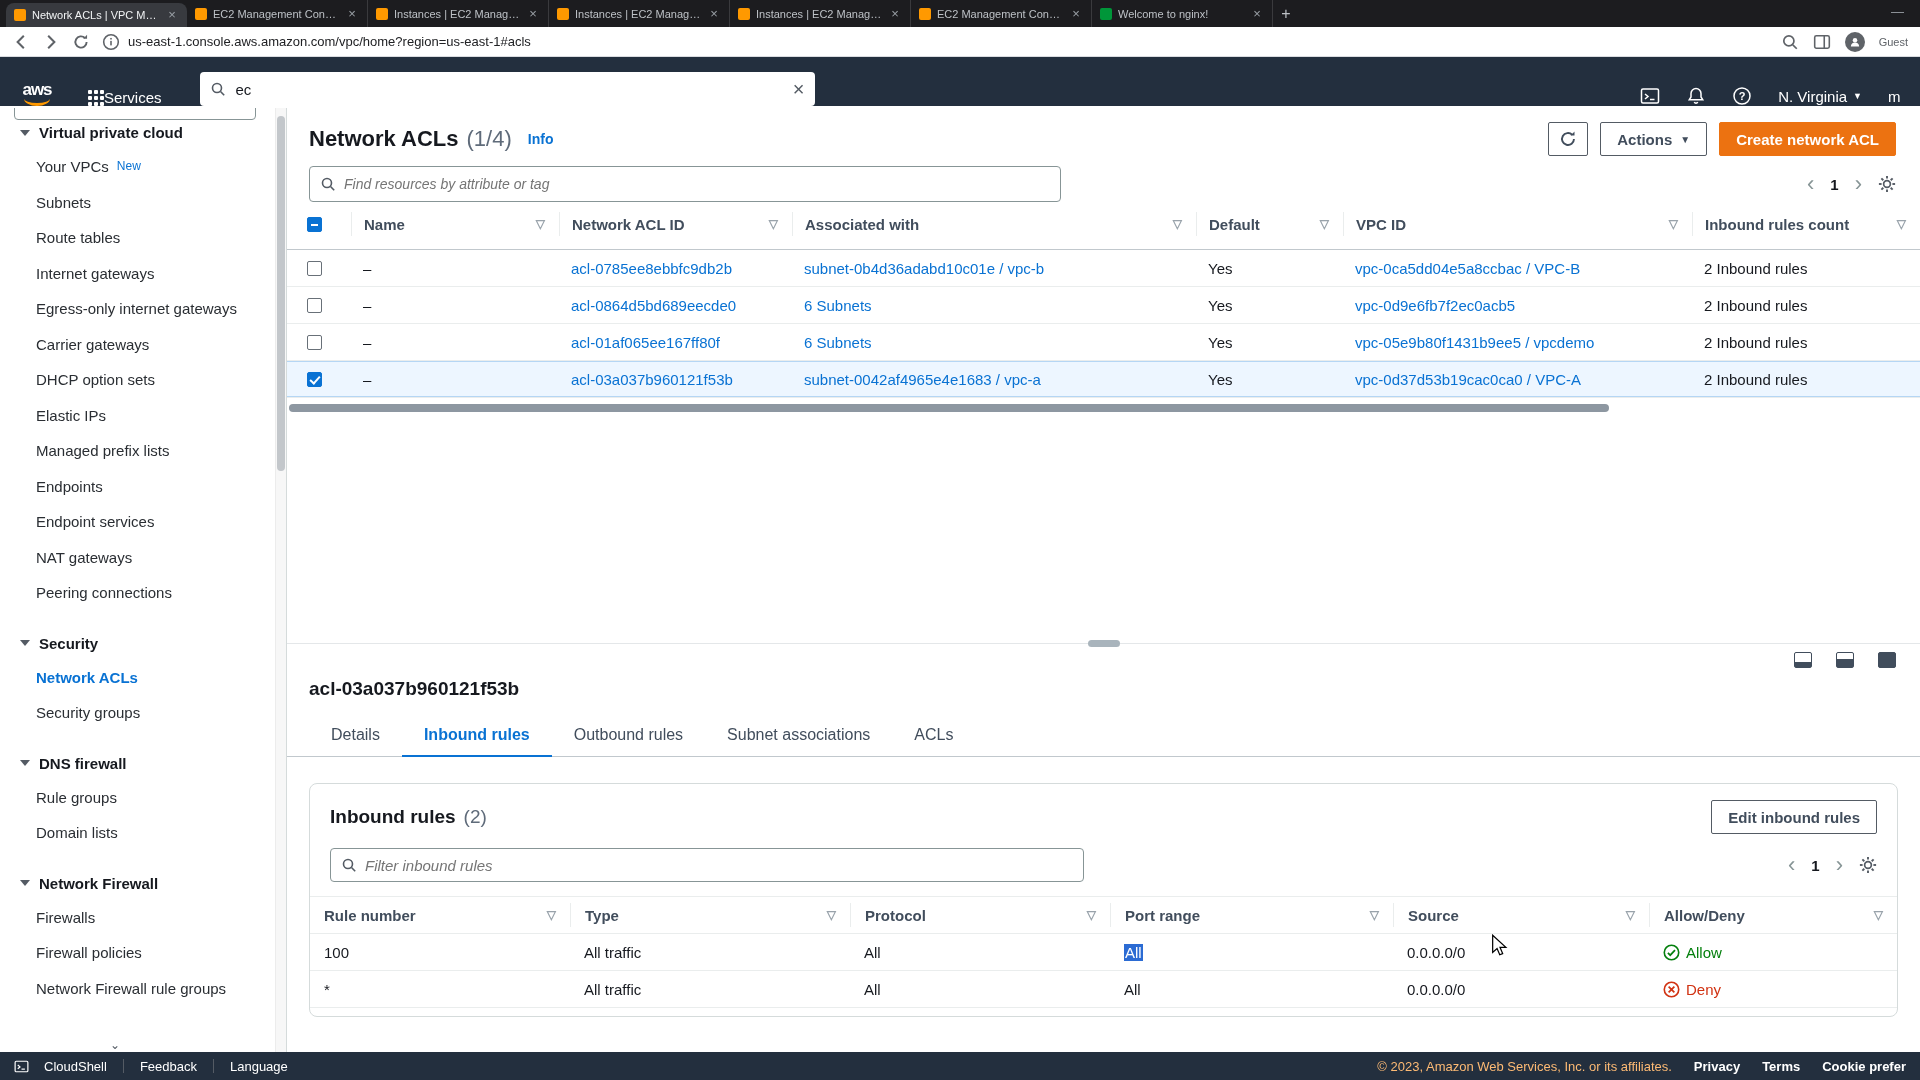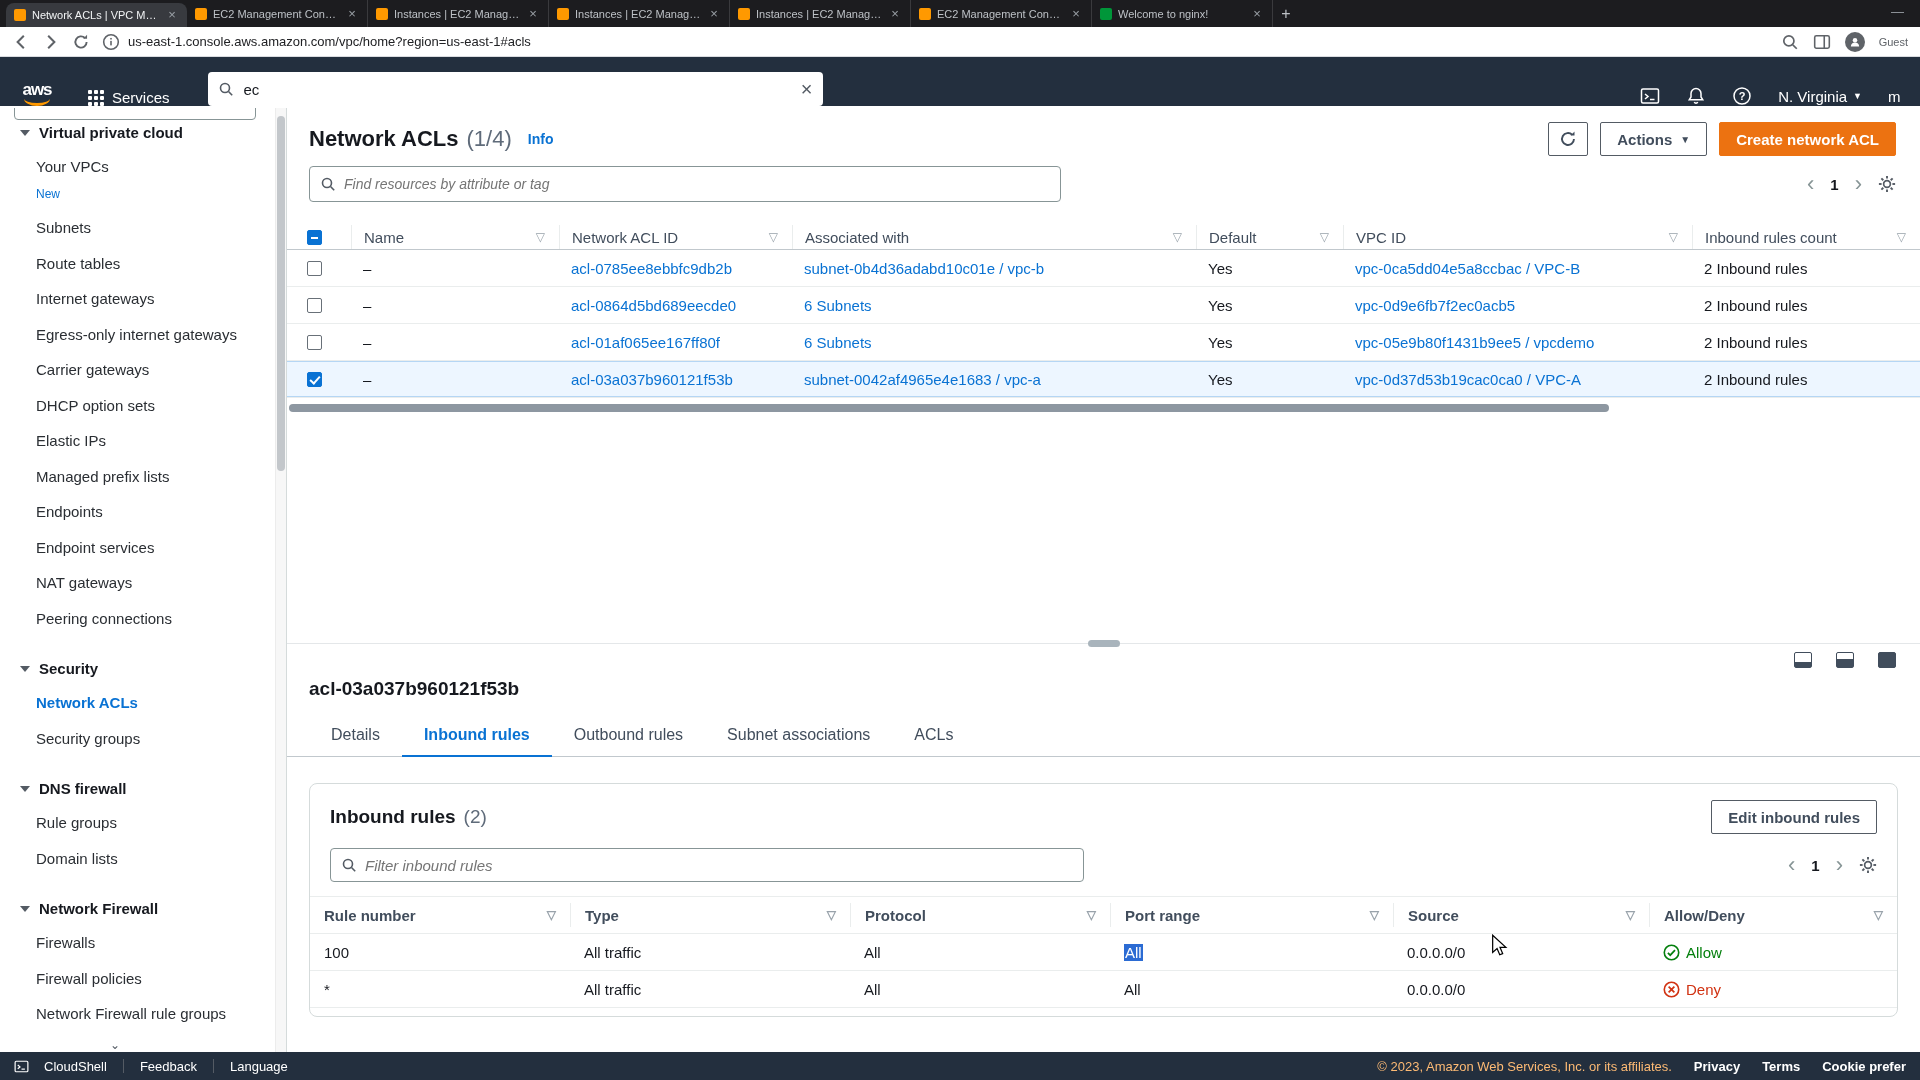--- a/index.html
+++ b/index.html
@@ -33,7 +33,7 @@
   .aws-logo { width:42px; display:flex; flex-direction:column; align-items:center; margin-right:20px; }
   .aws-word { font-weight:bold; font-size:17px; letter-spacing:-1px; line-height:14px; }
   .aws-smile { width:26px; height:9px; border-bottom:3px solid #ff9900; border-radius:0 0 60% 60% / 0 0 100% 100%; }
-  .services { display:flex; align-items:center; gap:8px; font-size:15px; padding:0 10px; }
+  .services { display:flex; align-items:center; font-size:15px; padding:0 10px; }
   .grid-ic { display:grid; grid-template-columns:repeat(3,4px); grid-gap:2px; }
   .grid-ic i { width:4px; height:4px; background:#fff; border-radius:1px; }
   .aws-search { margin-left:28px; width:615px; height:34px; background:#fff; border-radius:4px; display:flex; align-items:center; padding:0 10px; gap:10px; }

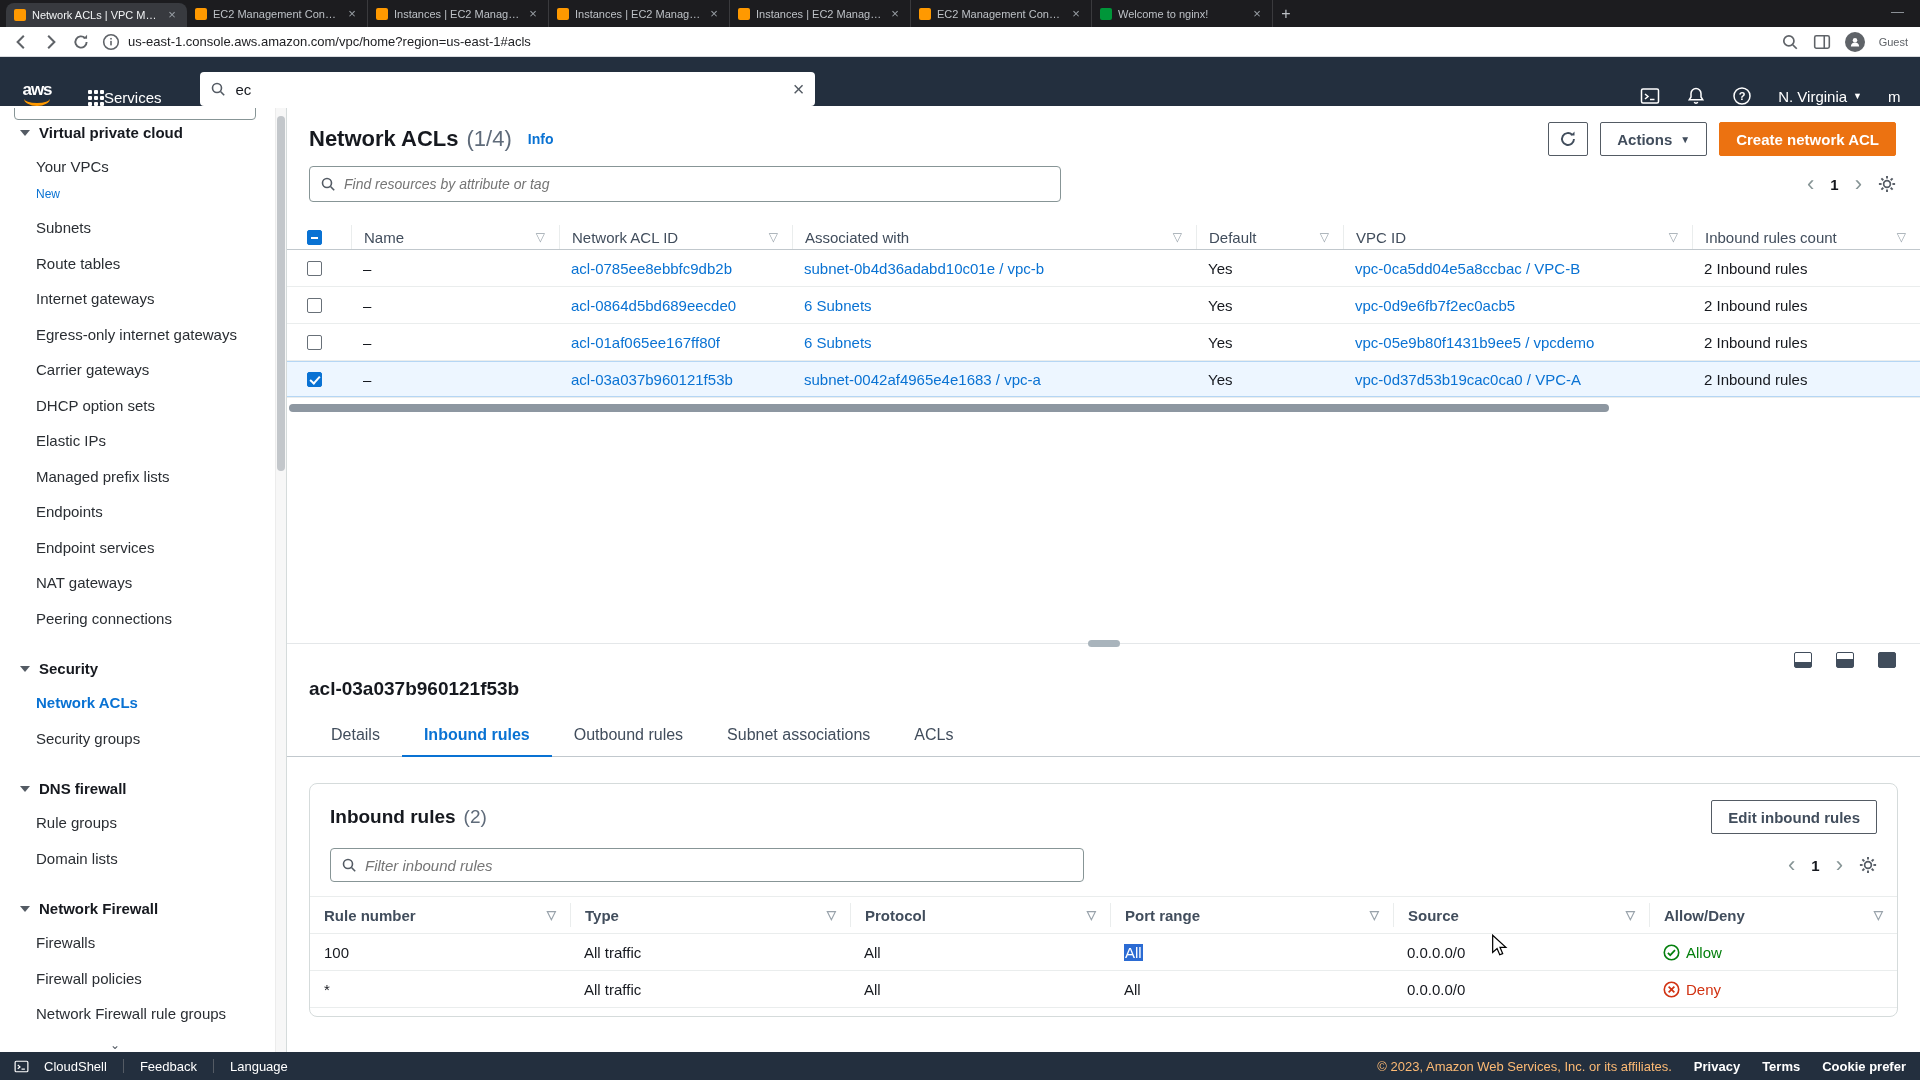--- a/index.html
+++ b/index.html
@@ -52,7 +52,7 @@
   .side-section { margin-bottom:24px; }
   .side-header { display:flex; align-items:center; gap:9px; font-weight:bold; font-size:15px; color:#16191f; margin-bottom:8px; }
   .tri { width:0; height:0; border-left:5px solid transparent; border-right:5px solid transparent; border-top:6px solid #545b64; }
-  .side-item { display:flex; align-items:flex-start; gap:8px; font-size:15px; color:#2a2e33; padding:8px 0 8px 16px; line-height:1.3; cursor:pointer;flex-direction:column; }
+  .side-item { display:flex; align-items:flex-start; gap:8px; font-size:15px; color:#2a2e33; padding:8px 0 8px 16px; line-height:1.3; cursor:pointer; }
   .side-item.selected { color:var(--link-blue,#0972d3); font-weight:bold; }
   .badge-new { color:var(--link-blue,#0972d3); font-size:12px; margin-top:2px; }
   .side-sb { position:absolute; top:0; right:0; bottom:0; width:11px; background:#f7f7f7; border-left:1px solid #ececec; }

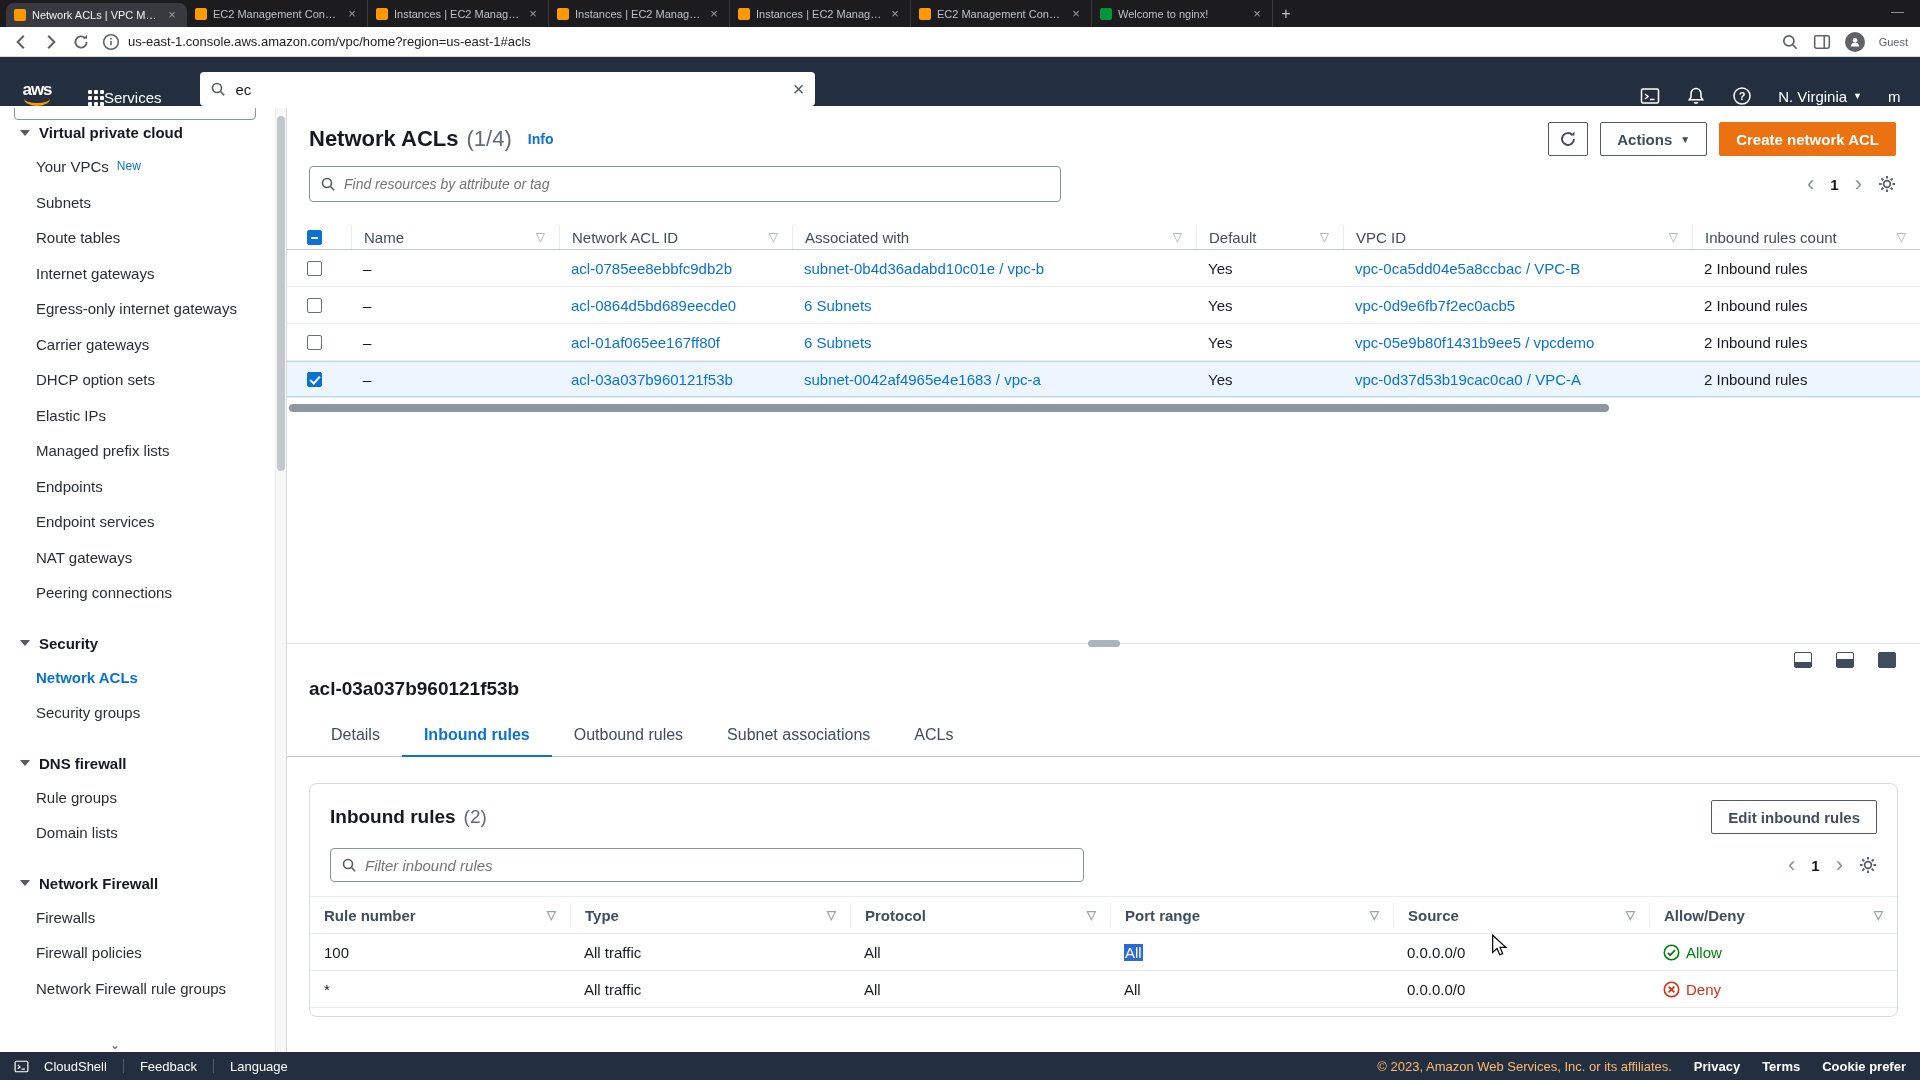--- a/index.html
+++ b/index.html
@@ -78,7 +78,7 @@
   .pg-arrow { font-size:22px; line-height:18px; color:#879596; cursor:pointer; }
   .pg-num { font-size:15px; font-weight:bold; color:#16191f; }
 
-  .t-head { display:flex; align-items:flex-end; height:38px; margin-top:10px; border-bottom:1px solid #c1c8cd; font-weight:normal; color:#414d5c; font-size:15px; }
+  .t-head { display:flex; align-items:flex-start; height:38px; margin-top:10px; border-bottom:1px solid #c1c8cd; font-weight:bold; color:#414d5c; font-size:15px; }
   .t-row { display:flex; align-items:center; height:37px; border-bottom:1px solid #eaeded; font-size:15px; }
   .t-row.selected { background:var(--row-selected-bg,#edf6ff); box-shadow:inset 0 1px 0 #b5d6f4, inset 0 -1px 0 #b5d6f4; }
   .hc, .rc { padding-left:12px; display:flex; align-items:center; }

